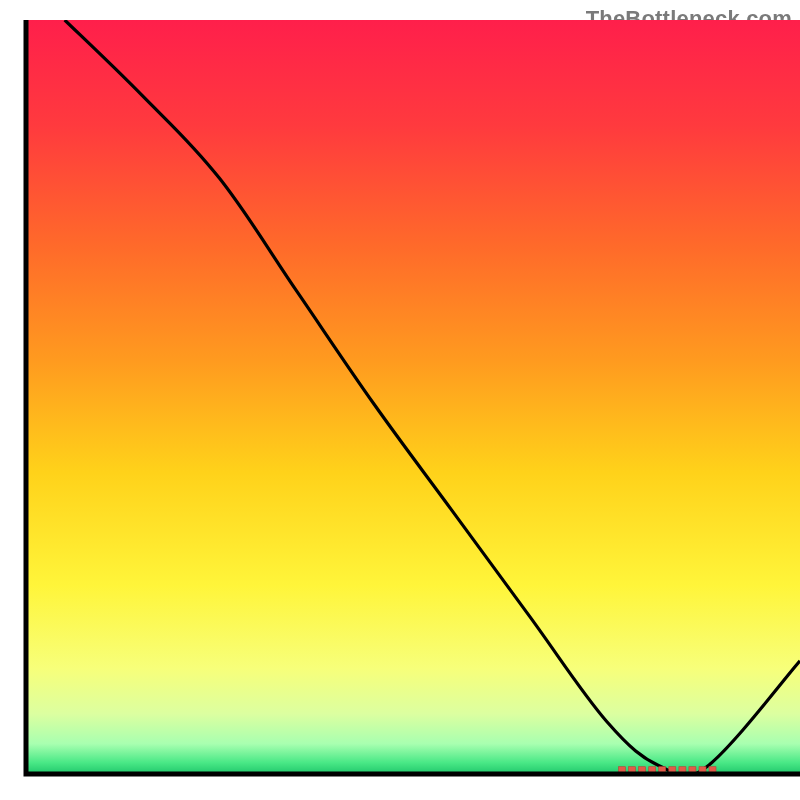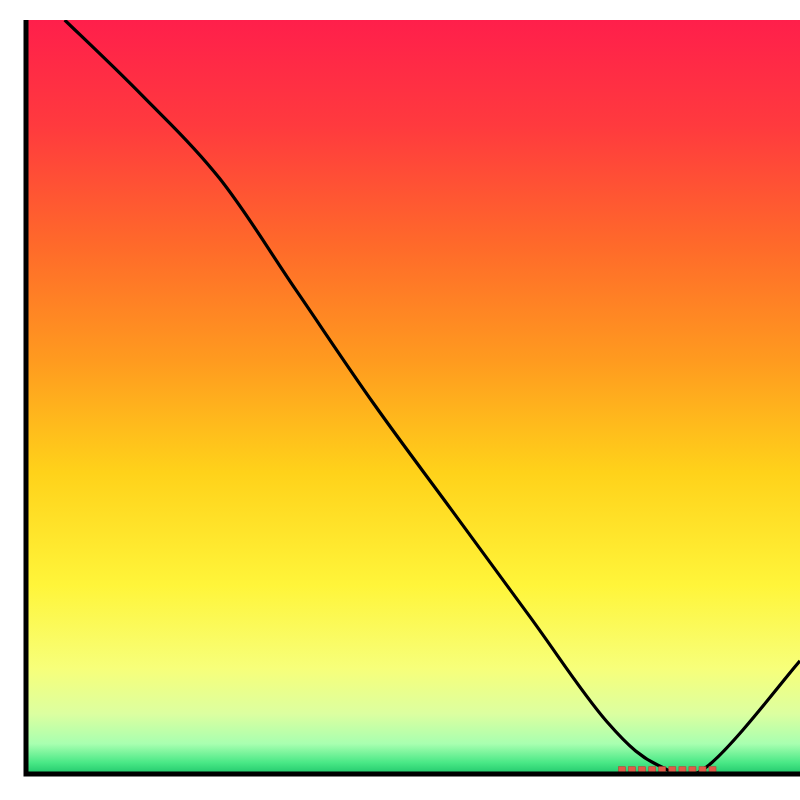--- a/index.html
+++ b/index.html
@@ -52,6 +52,7 @@
 <body>
 
 <div class="stage">
+  <div class="watermark">TheBottleneck.com</div>
 
   <svg id="chart-svg" width="800" height="800" viewBox="0 0 800 800">
     <defs>

